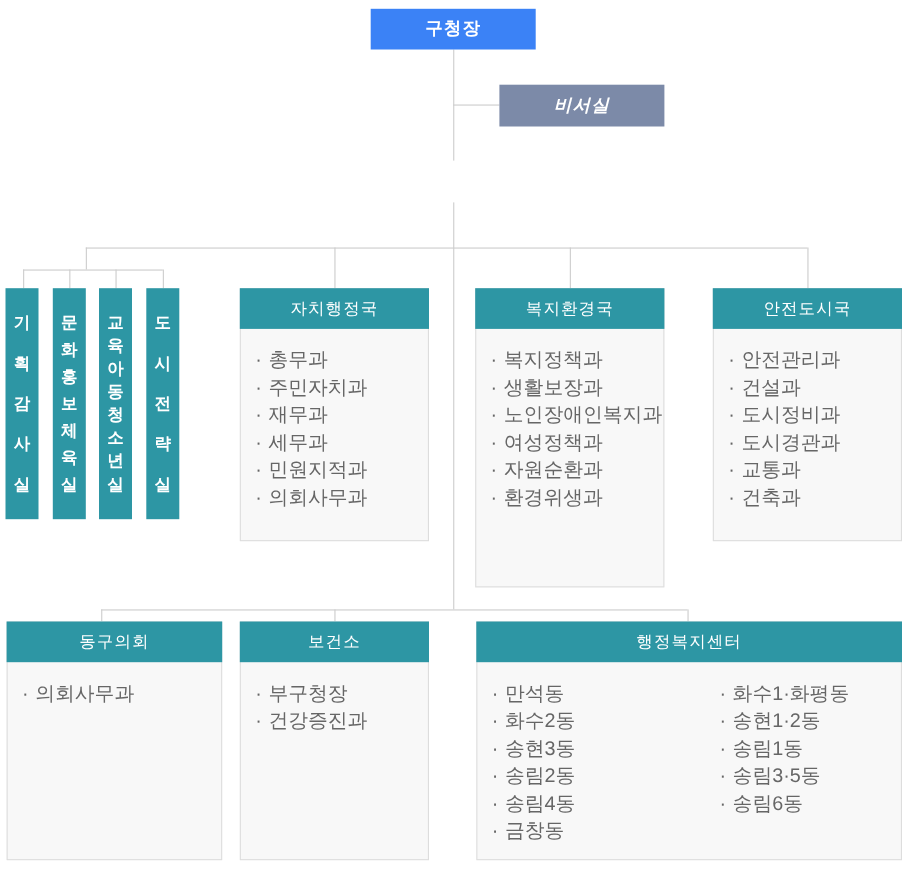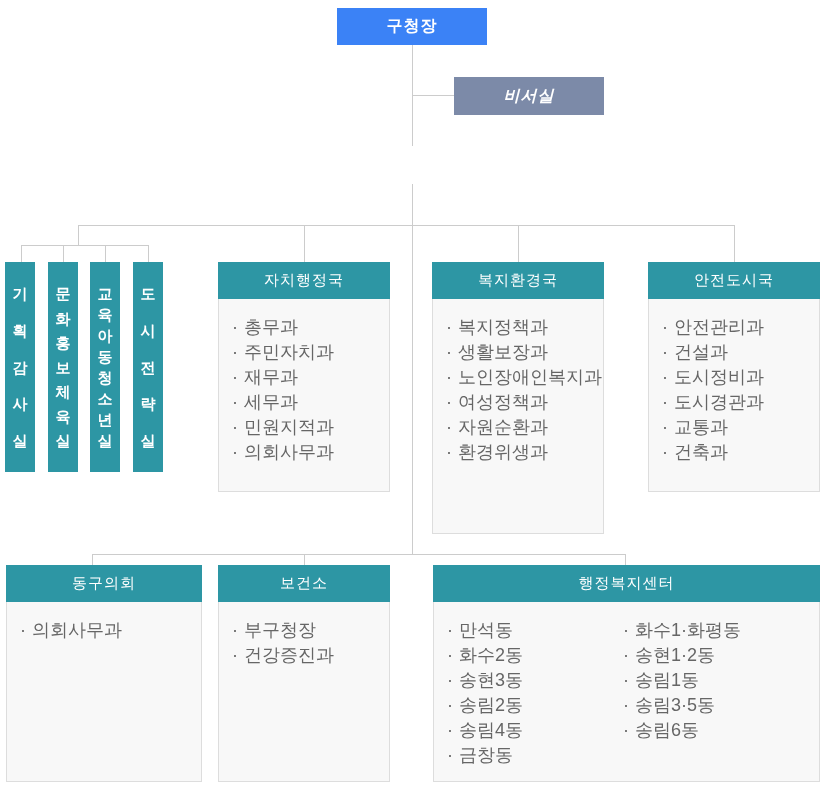--- a/index.html
+++ b/index.html
@@ -43,7 +43,7 @@
   .item { display: block; height: 25px; line-height: 25px; font-size: 18px; color: #666666; white-space: nowrap; }
   .bullet { display: inline-block; margin-right: 6px; color: #666666; }
 
-  .cols { display: flex; }
+  .cols { display: flex; gap: 31px; }
   .col-left { width: 176px; }
   .col-right { flex: 1; }
 </style>

